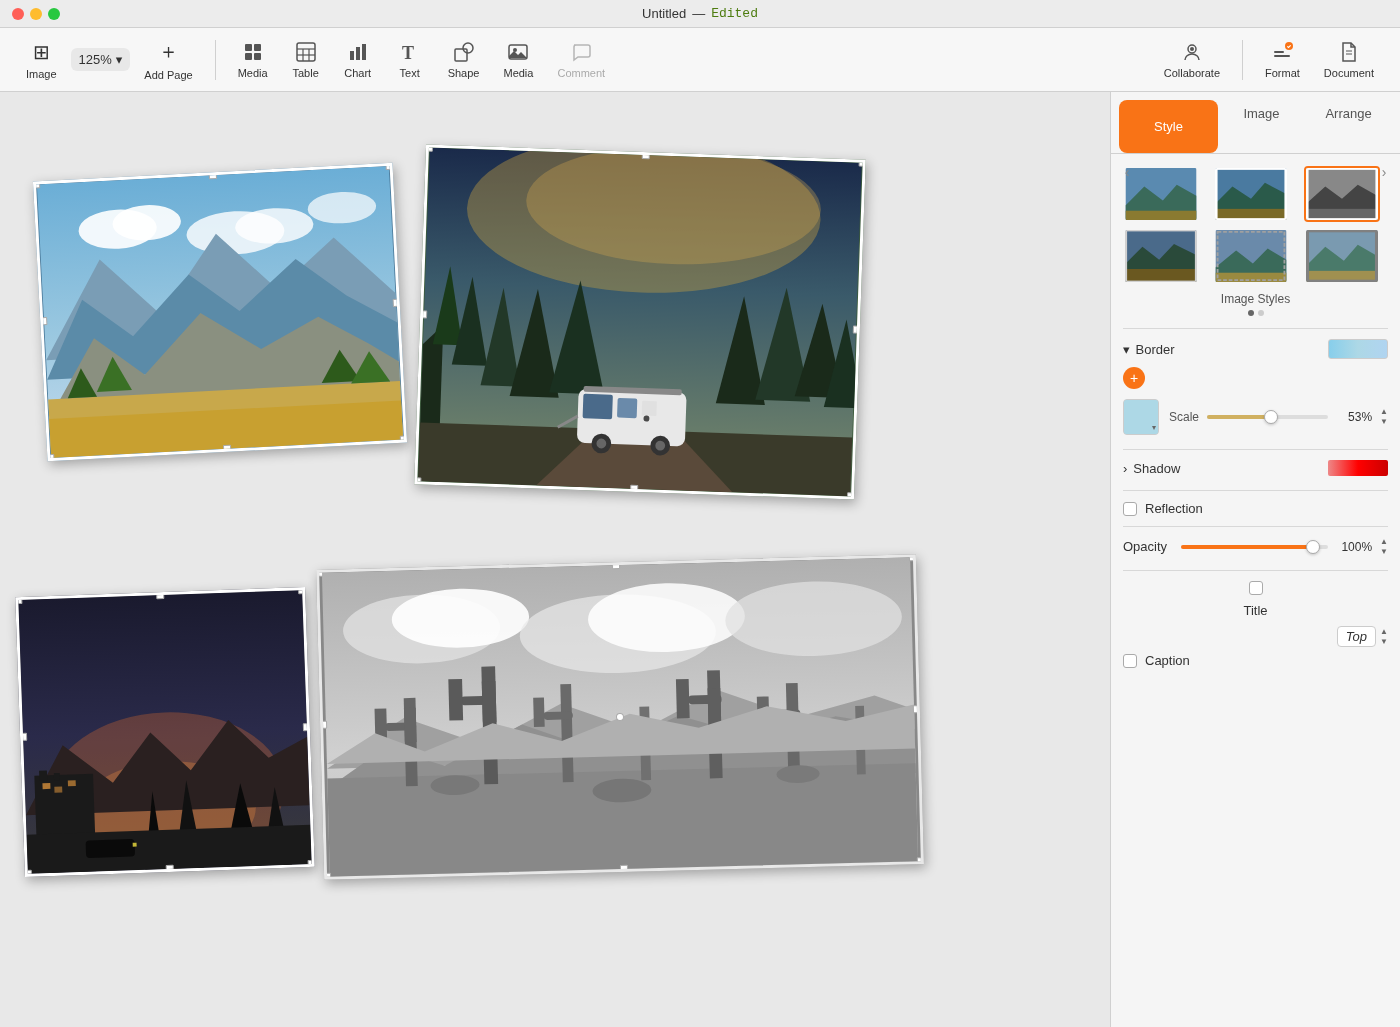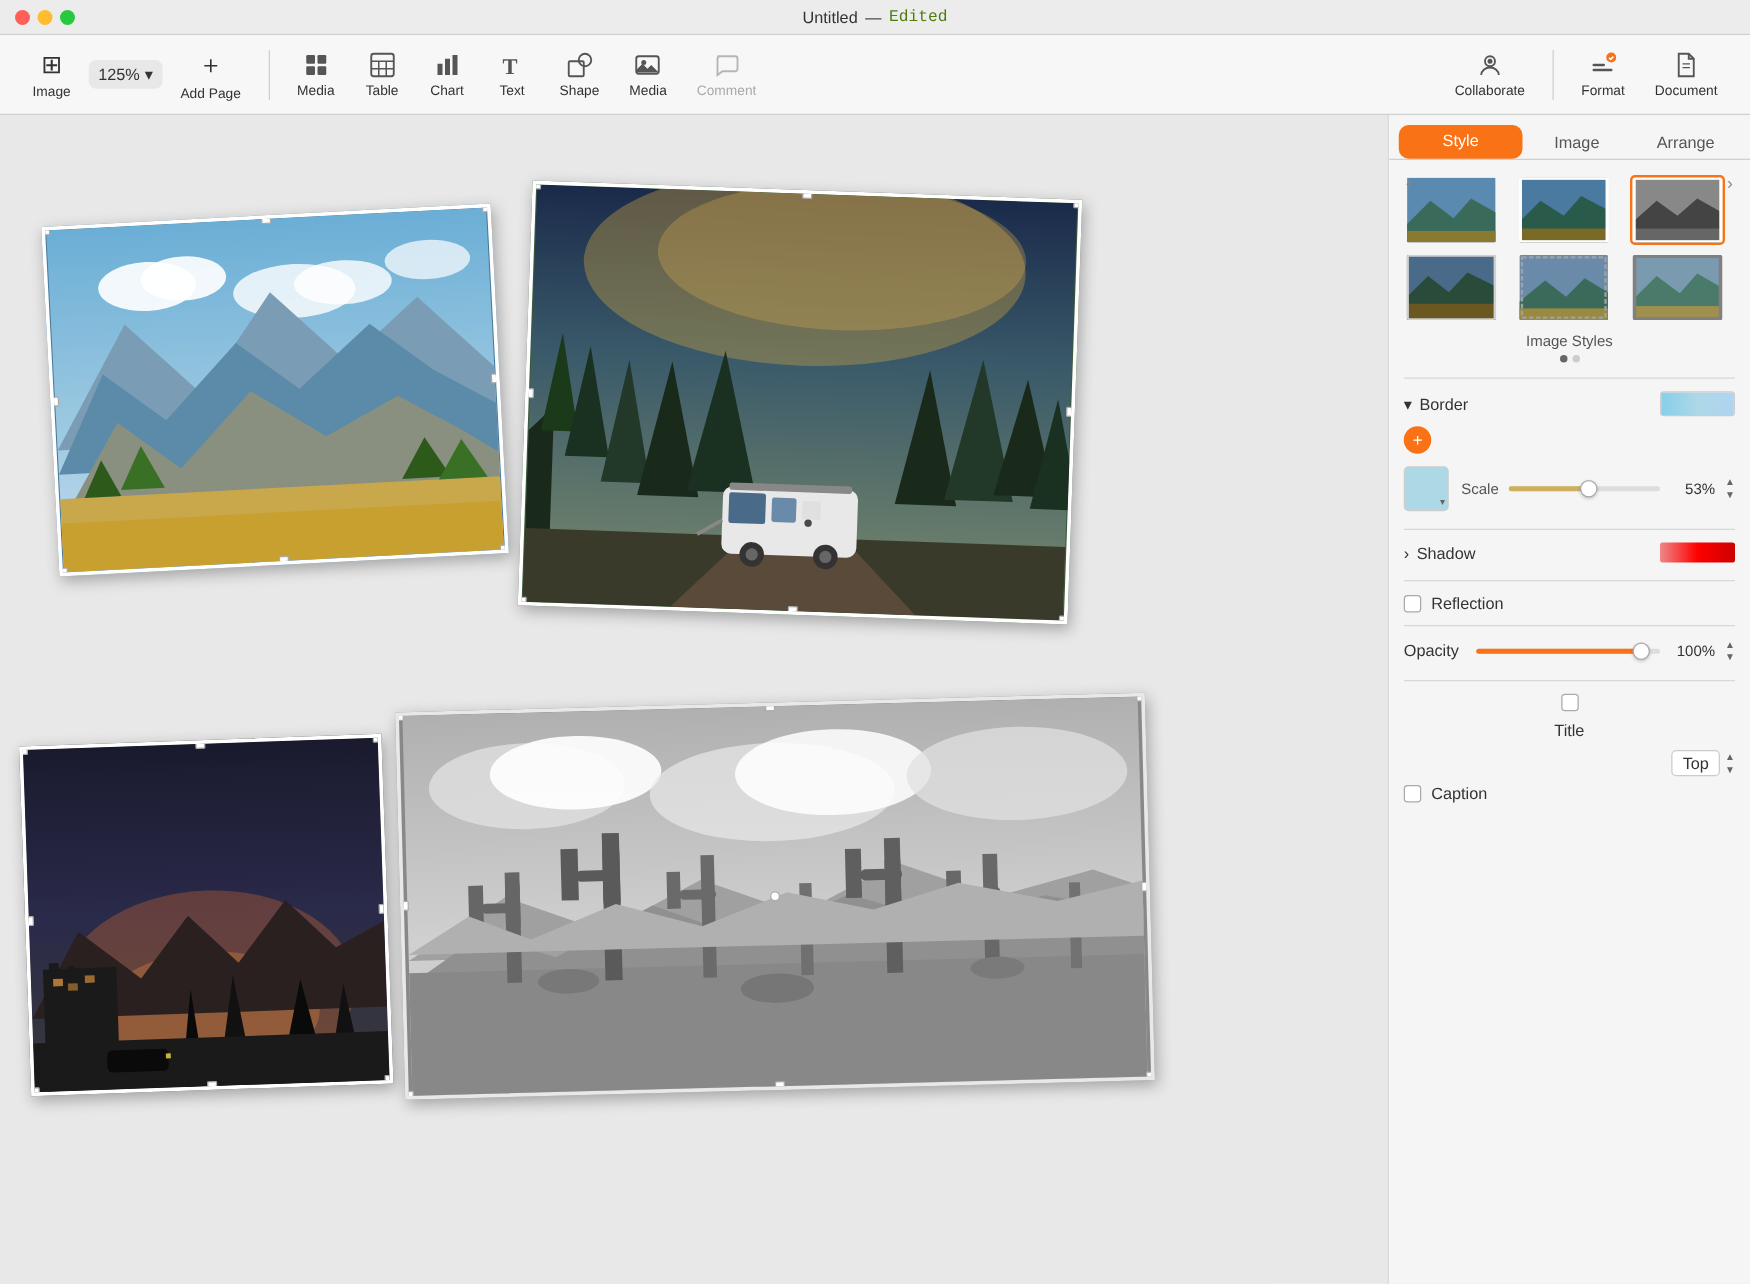--- a/index.html
+++ b/index.html
@@ -155,7 +155,7 @@
       background: #f97316;
       color: white;
       border-radius: 8px;
-      padding: 5px 16px;
+      padding: 19px 16px;
     }
 
     

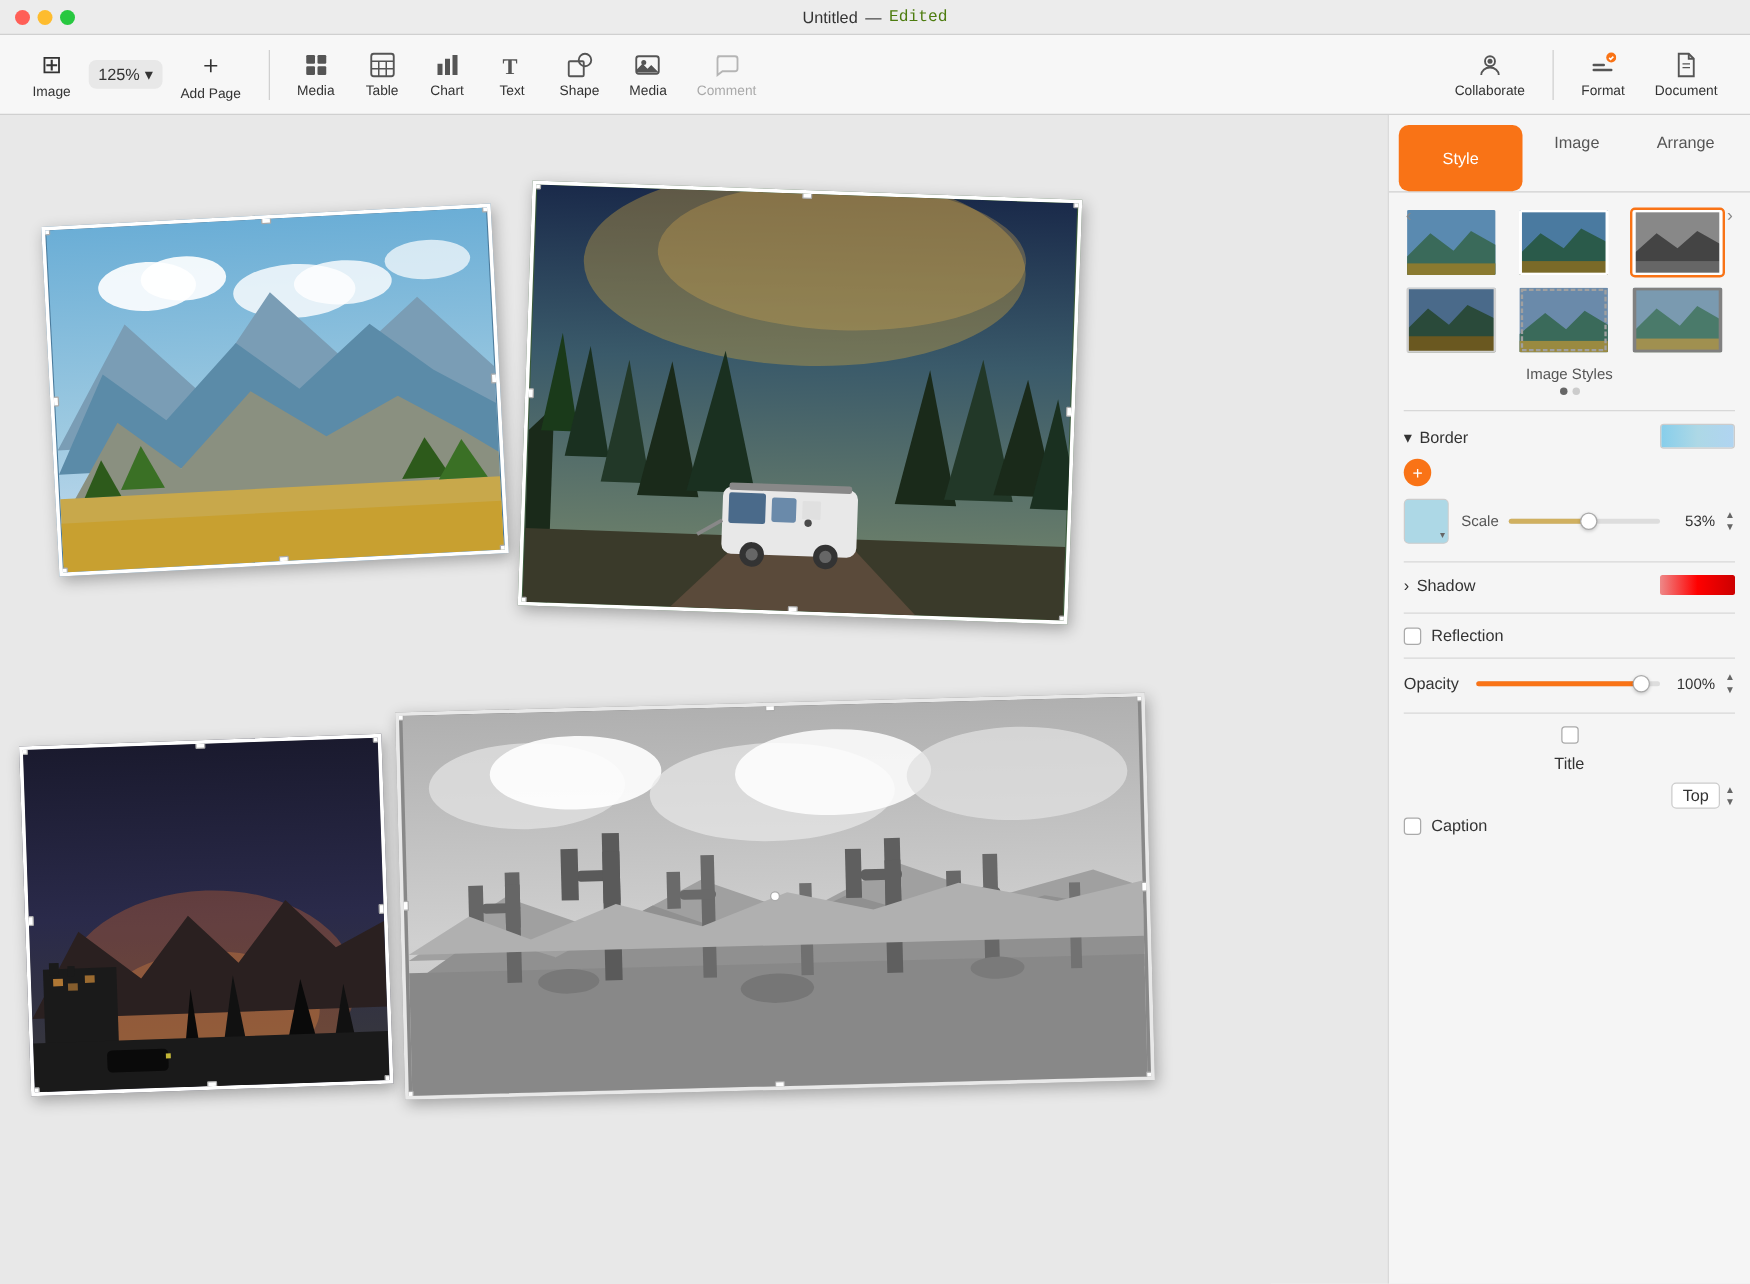--- a/index.html
+++ b/index.html
@@ -297,7 +297,7 @@
     }
     .title-label { font-size: 13px; color: #333; flex: 1; }
     .title-select-row {
-      display: flex; align-items: center; gap: 4px; margin-left: auto;
+      display: flex; align-items: center; gap: 4px; margin-left: auto; font-style: italic;
     }
     .title-position {
       font-size: 13px; color: #333;

